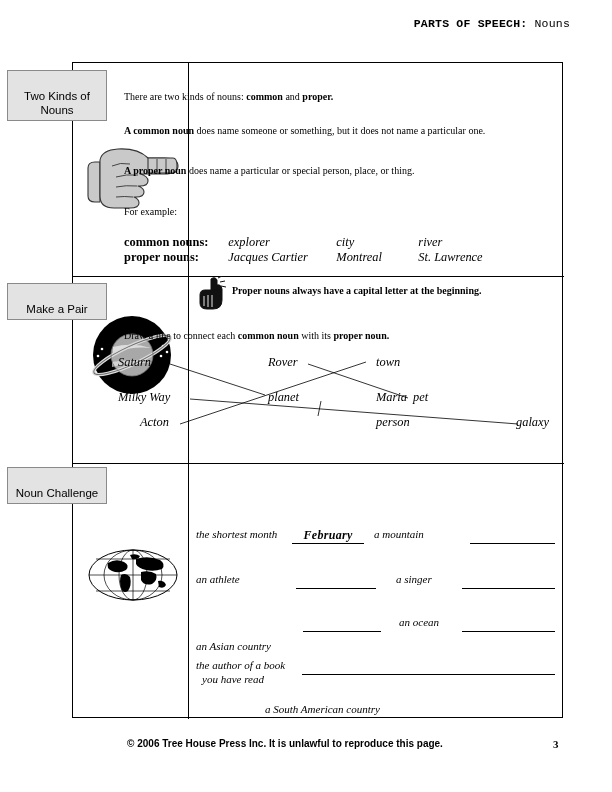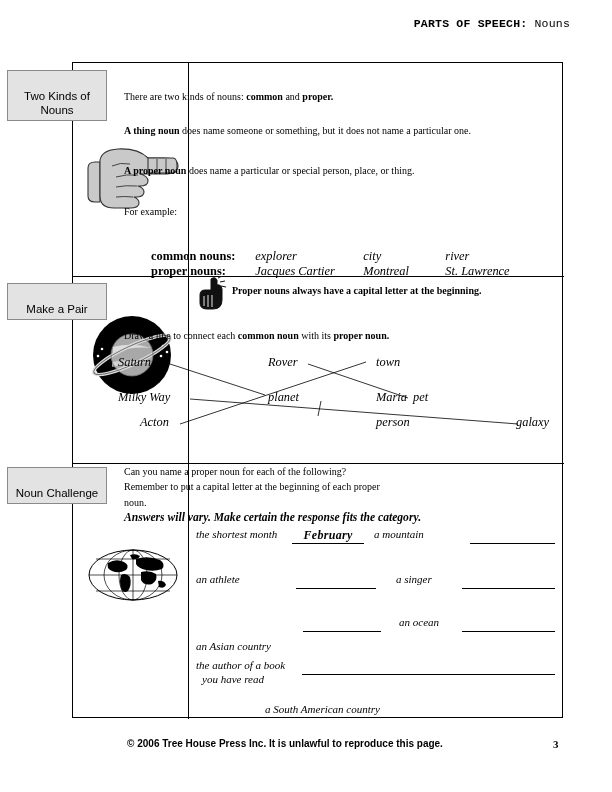--- a/index.html
+++ b/index.html
@@ -169,7 +169,7 @@
 
   <div class="col" style="top:123px;">
     <p class="t">
-      <span class="b">A thing noun</span><span> does name someone or something, but it does not name a particular one.</span>
+      <span class="b">A common noun</span><span> does name someone or something, but it does not name a particular one.</span>
     </p>
   </div>
 

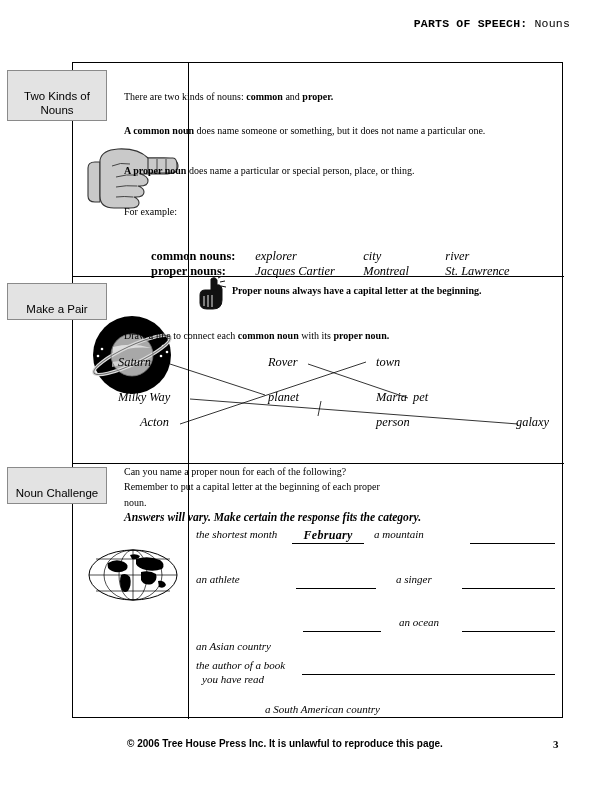--- a/index.html
+++ b/index.html
@@ -183,7 +183,7 @@
     <p class="t">For example:</p>
   </div>
 
-  <div class="ex" style="top:249px;margin-left:27px;">
+  <div class="ex" style="top:235px;">
     <table>
       <tbody>
           <tr>

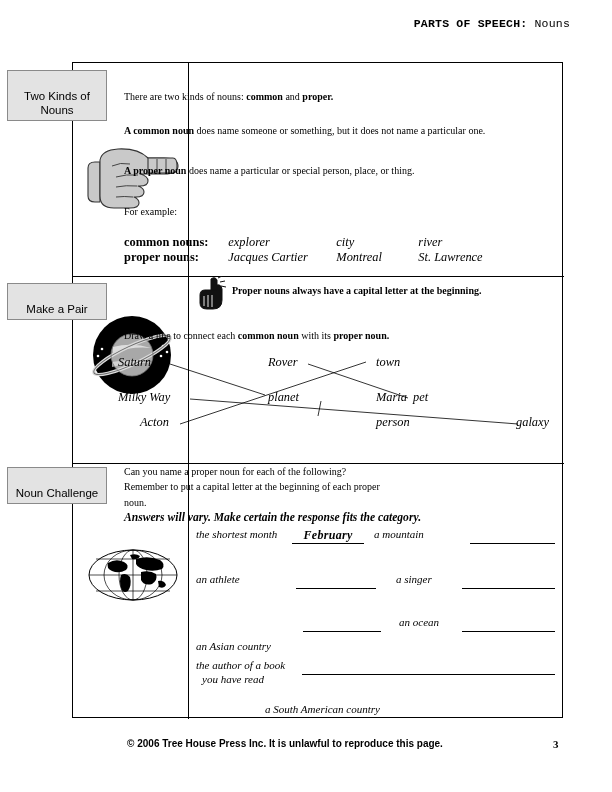--- a/index.html
+++ b/index.html
@@ -248,12 +248,6 @@
     <span style="left:398px;top:63px;">galaxy</span>
   </div>
 
-  <div class="col" style="top:464px;">
-    <p class="t">Can you name a proper noun for each of the following?</p>
-    <p class="t">Remember to put a capital letter at the beginning of each proper</p>
-    <p class="t">noun.</p>
-    <p class="t script" style="font-size:11.6px;">Answers will vary. Make certain the response fits the category.</p>
-  </div>
 
   <div class="q" style="left:196px;top:528px;">the shortest month</div>
   <div class="blank" style="left:292px;top:543px;width:72px;"></div>

